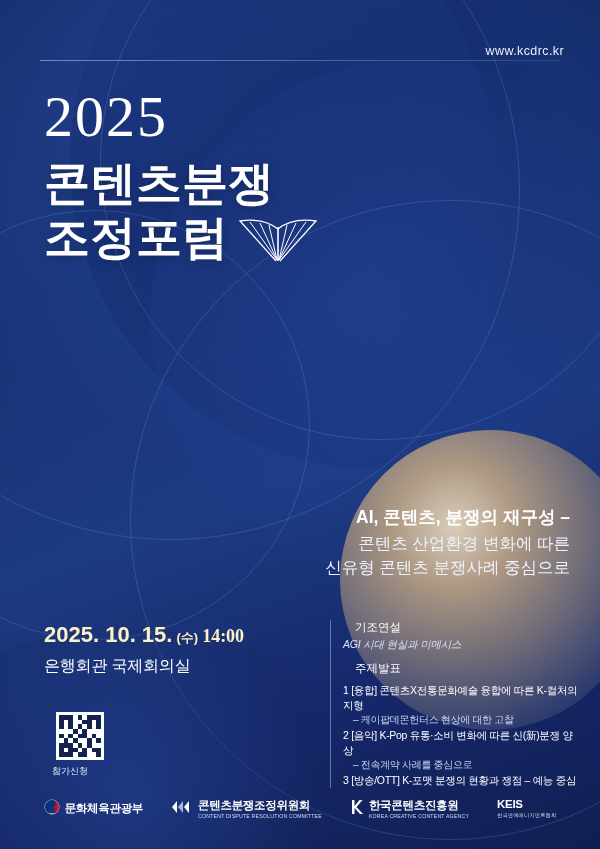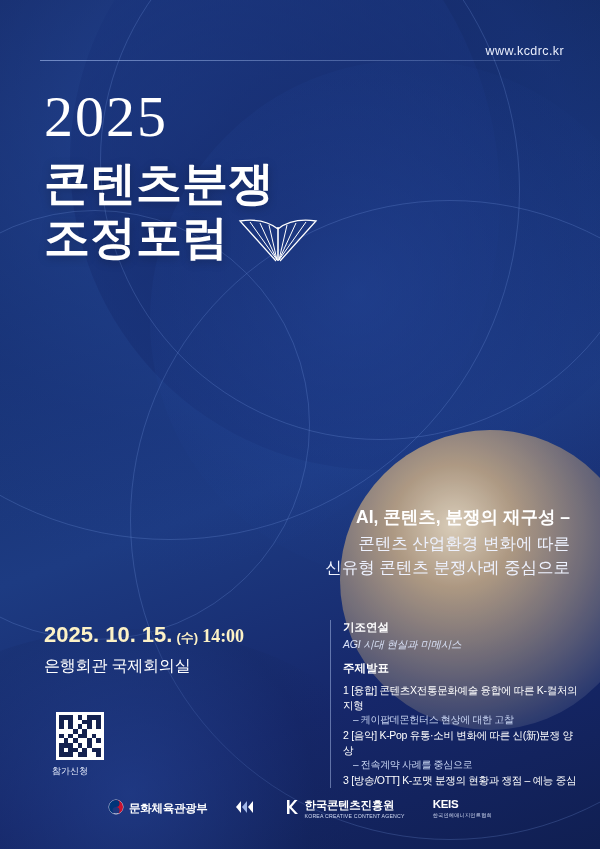--- a/index.html
+++ b/index.html
@@ -155,9 +155,10 @@
   }
   .prog-head {
     font-size: 11.5px;
-    font-weight: 700;
+    font-weight: 400;
     color: #ffffff;
     margin-bottom: 3px;
+    margin-left: 12px;
   }
   .prog-sub {
     font-size: 10.5px;

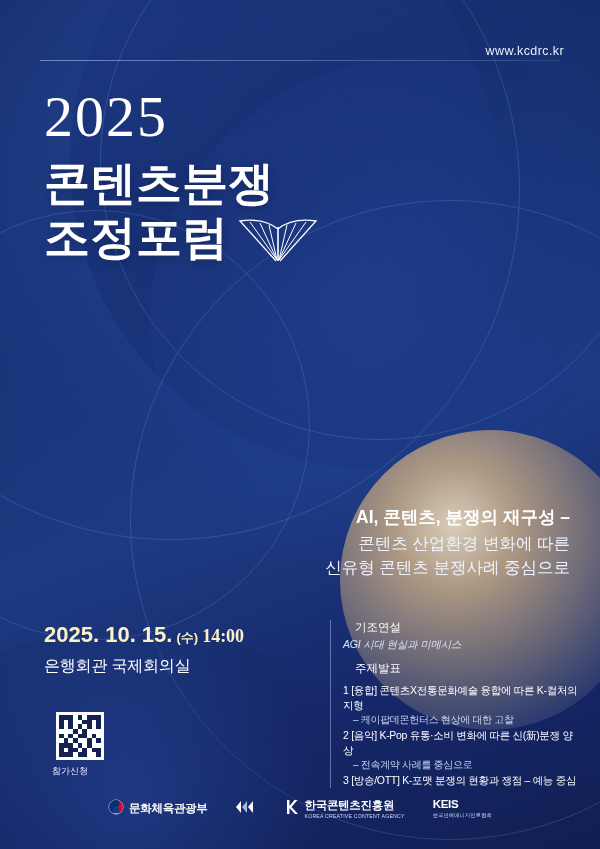--- a/index.html
+++ b/index.html
@@ -426,6 +426,10 @@
         <path d="M7 7 L12 1 L12 13 Z" fill="#9fb6e8"></path>
         <path d="M13 7 L18 1 L18 13 Z" fill="#ffffff"></path>
       </svg>
+      <span>
+        <span class="logo-txt-main">콘텐츠분쟁조정위원회</span>
+        <span class="logo-txt-sub">CONTENT DISPUTE RESOLUTION COMMITTEE</span>
+      </span>
     </div>
 
     <div class="logo">

